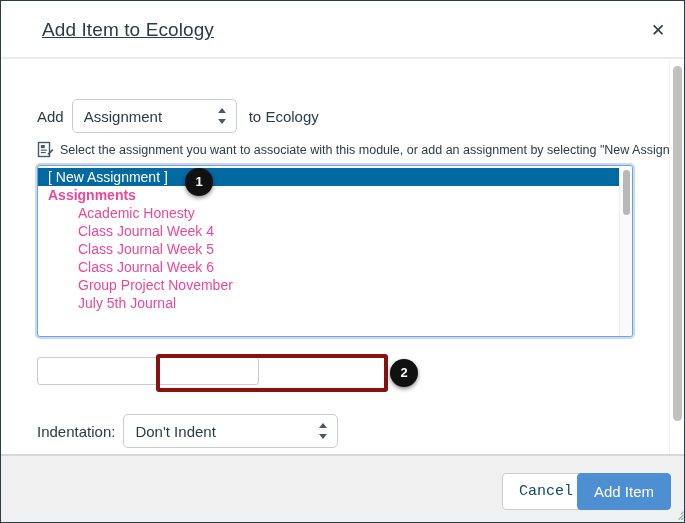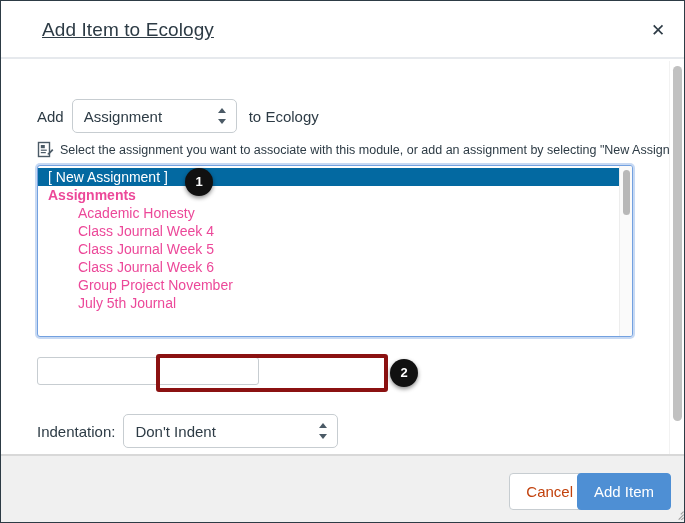--- a/index.html
+++ b/index.html
@@ -304,8 +304,9 @@
     right: 96px;
     background: #ffffff;
     border: 1px solid #c7cdd1;
-    color: #c2410c;
+    color: #0c4a6e;
     min-width: 76px;
+    font-family: Liberation Mono, monospace;
   }
   #add-item-button {
     right: 15px;

